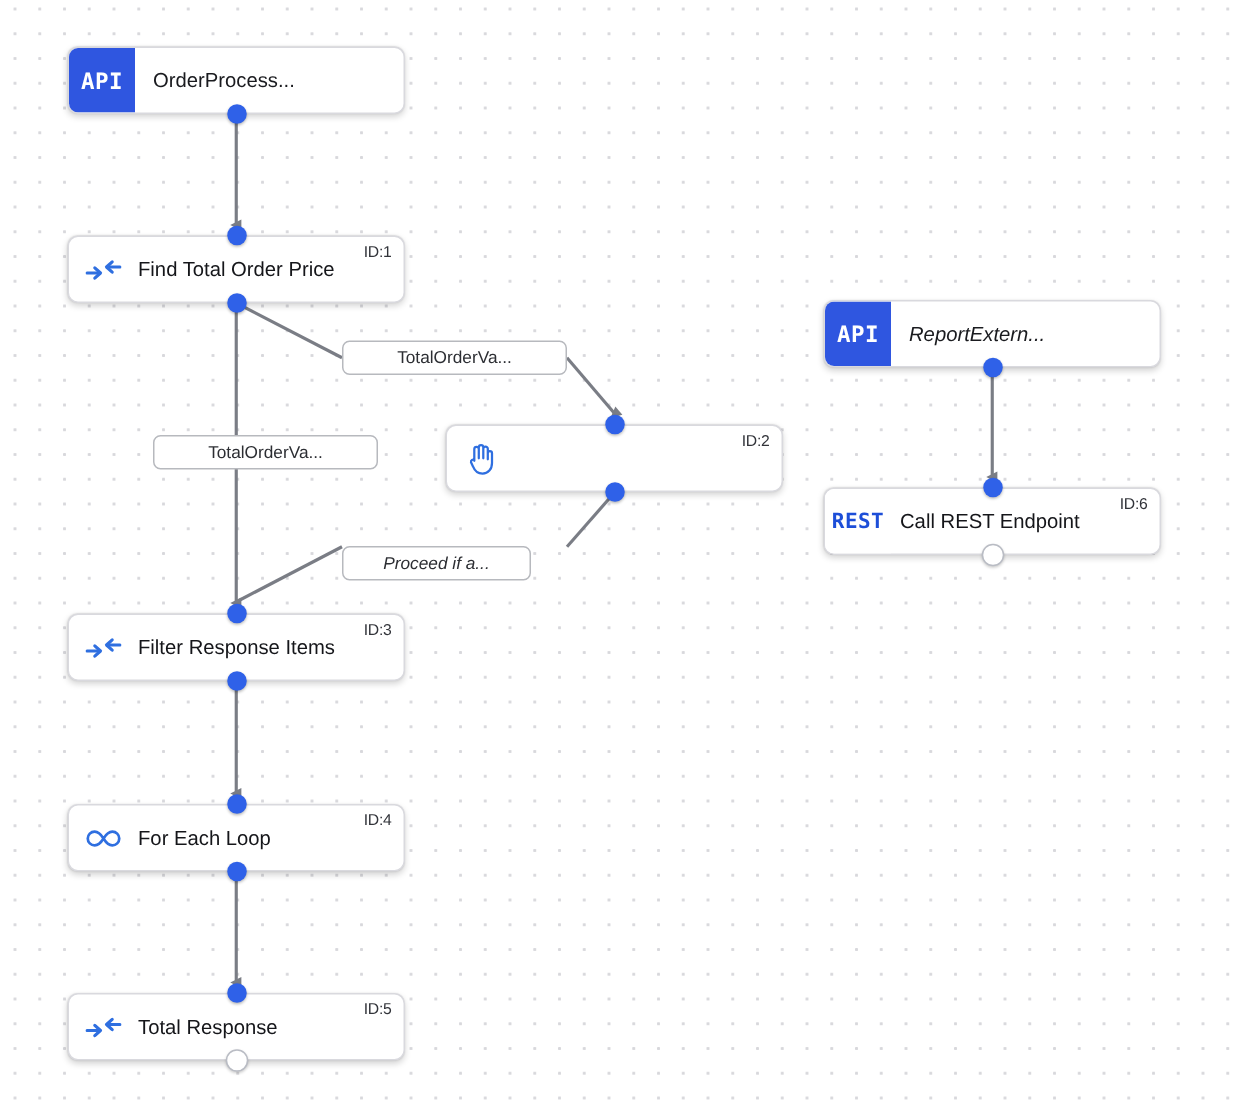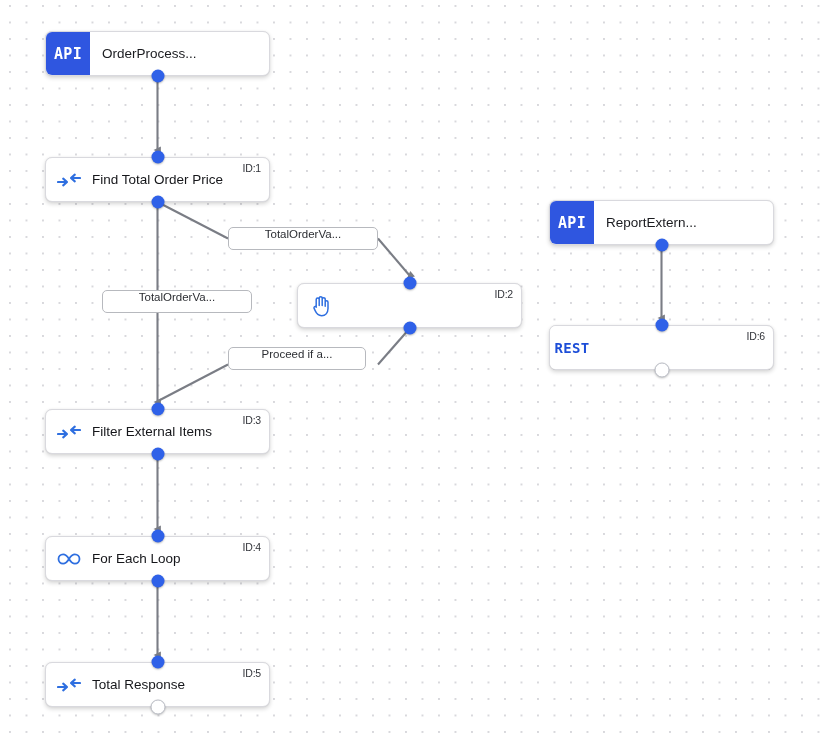--- a/index.html
+++ b/index.html
@@ -268,7 +268,7 @@
     <div class="badge api">
       <span>API</span>
     </div>
-    <div class="node-label plain" style="padding-left:12px;">ReportExtern...</div>
+    <div class="node-label plain" style="padding-left:12px;font-style:italic;">ReportExtern...</div>
   </div>
   <div class="port filled" style="left:661.5px; top:245px;"></div>
 

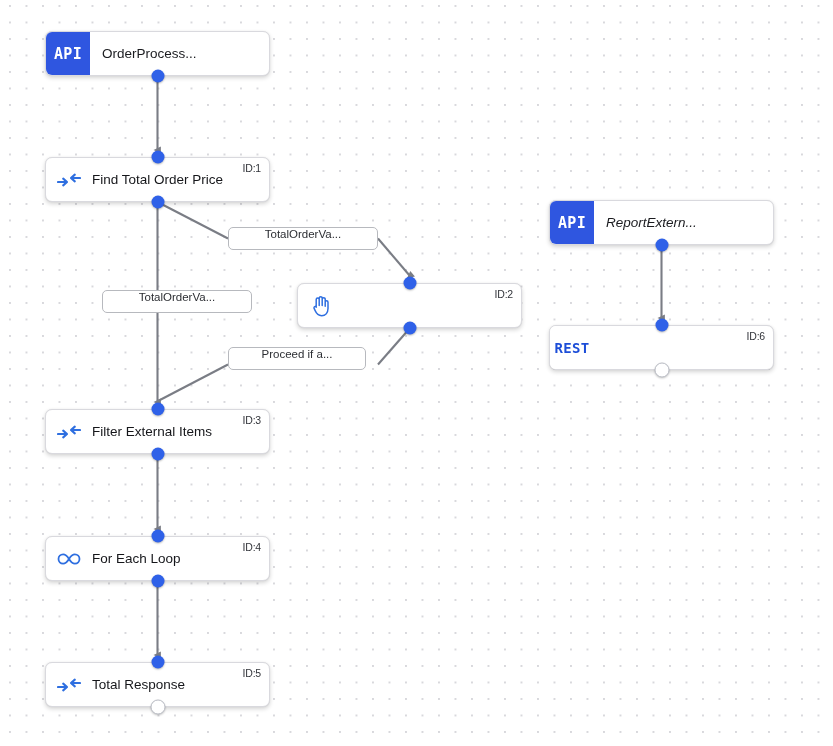--- a/index.html
+++ b/index.html
@@ -130,6 +130,7 @@
     border-radius: 5px;
     height: 23px;
     display: flex;
+    align-items: center;
     justify-content: center;
     font-size: 11.5px;
     color: #2c2e33;

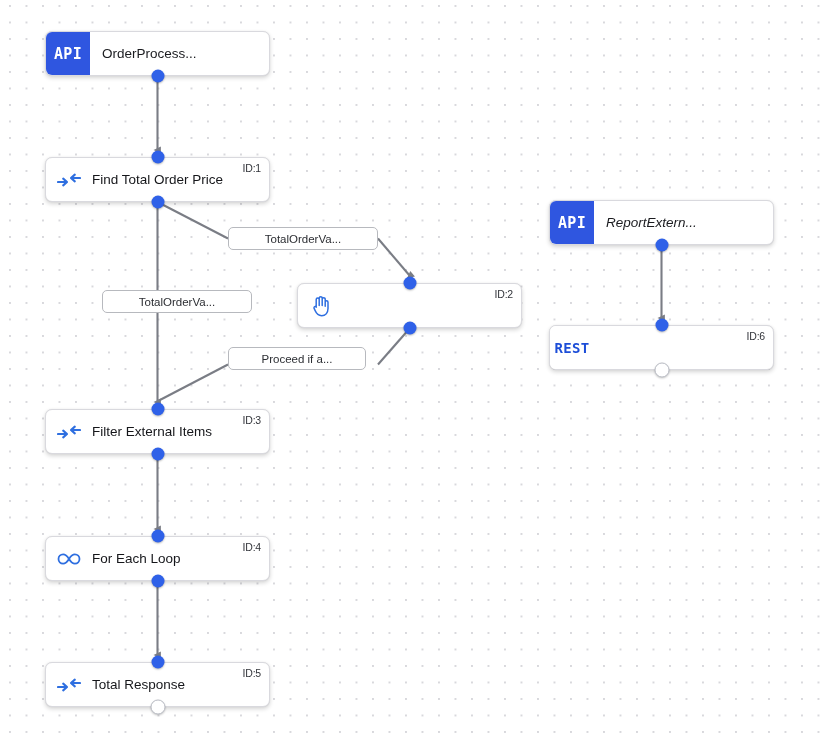--- a/index.html
+++ b/index.html
@@ -277,6 +277,7 @@
     <div class="badge rest">
       <span>REST</span>
     </div>
+    <div class="node-label" style="padding-left:6px;">Call REST Endpoint</div>
     <div class="node-id">ID:6</div>
   </div>
   <div class="port filled" style="left:661.5px; top:325px;"></div>

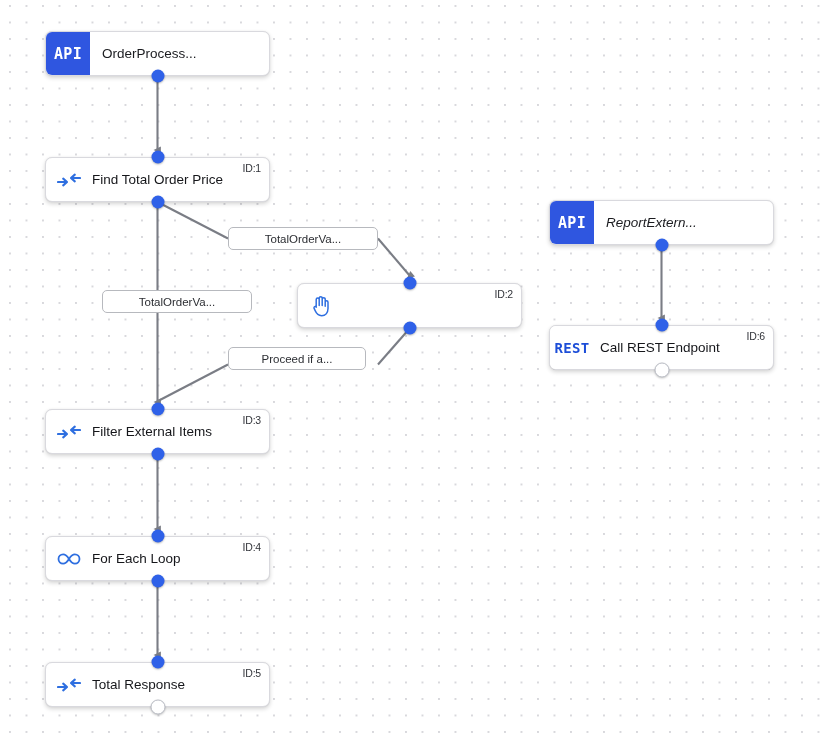--- a/index.html
+++ b/index.html
@@ -174,7 +174,7 @@
   <div class="edge-label" style="left:102px; top:290px; width:150px;">
     <span>TotalOrderVa...</span>
   </div>
-  <div class="edge-label" style="left:228px; top:347px; width:138px;">
+  <div class="edge-label" style="left:228px; top:364px; width:126px;font-style:italic;">
     <span>Proceed if a...</span>
   </div>
 

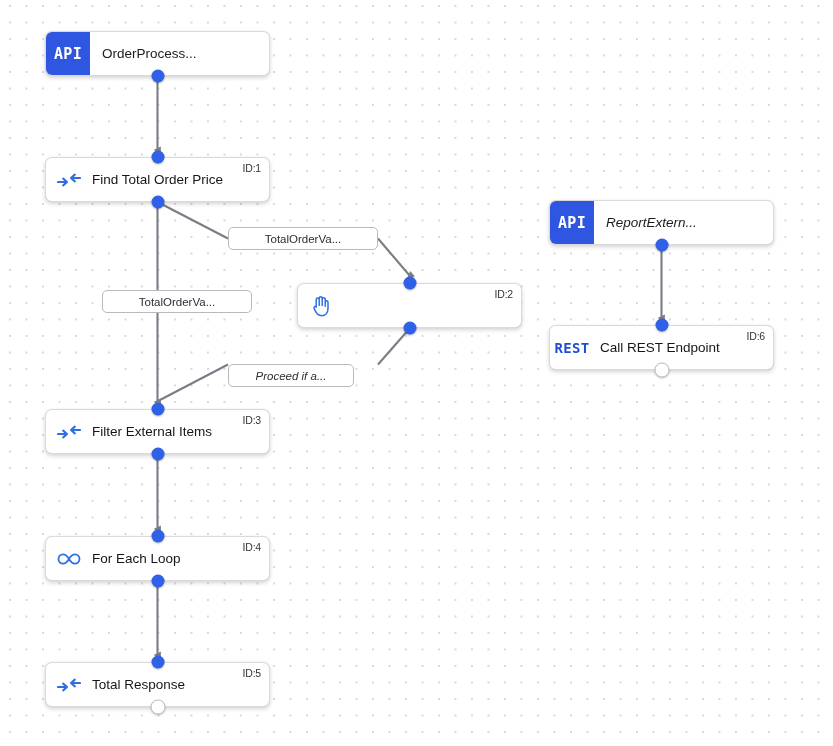--- a/index.html
+++ b/index.html
@@ -226,7 +226,7 @@
         <path d="M17.8 2.6 L14 6 L17.8 9.4" stroke="#2f6fe0" stroke-width="2.1" stroke-linecap="round" stroke-linejoin="round" fill="none"></path>
       </svg>
     </div>
-    <div class="node-label">Filter External Items</div>
+    <div class="node-label">Filter Response Items</div>
     <div class="node-id">ID:3</div>
   </div>
   <div class="port filled" style="left:157.5px; top:409px;"></div>

